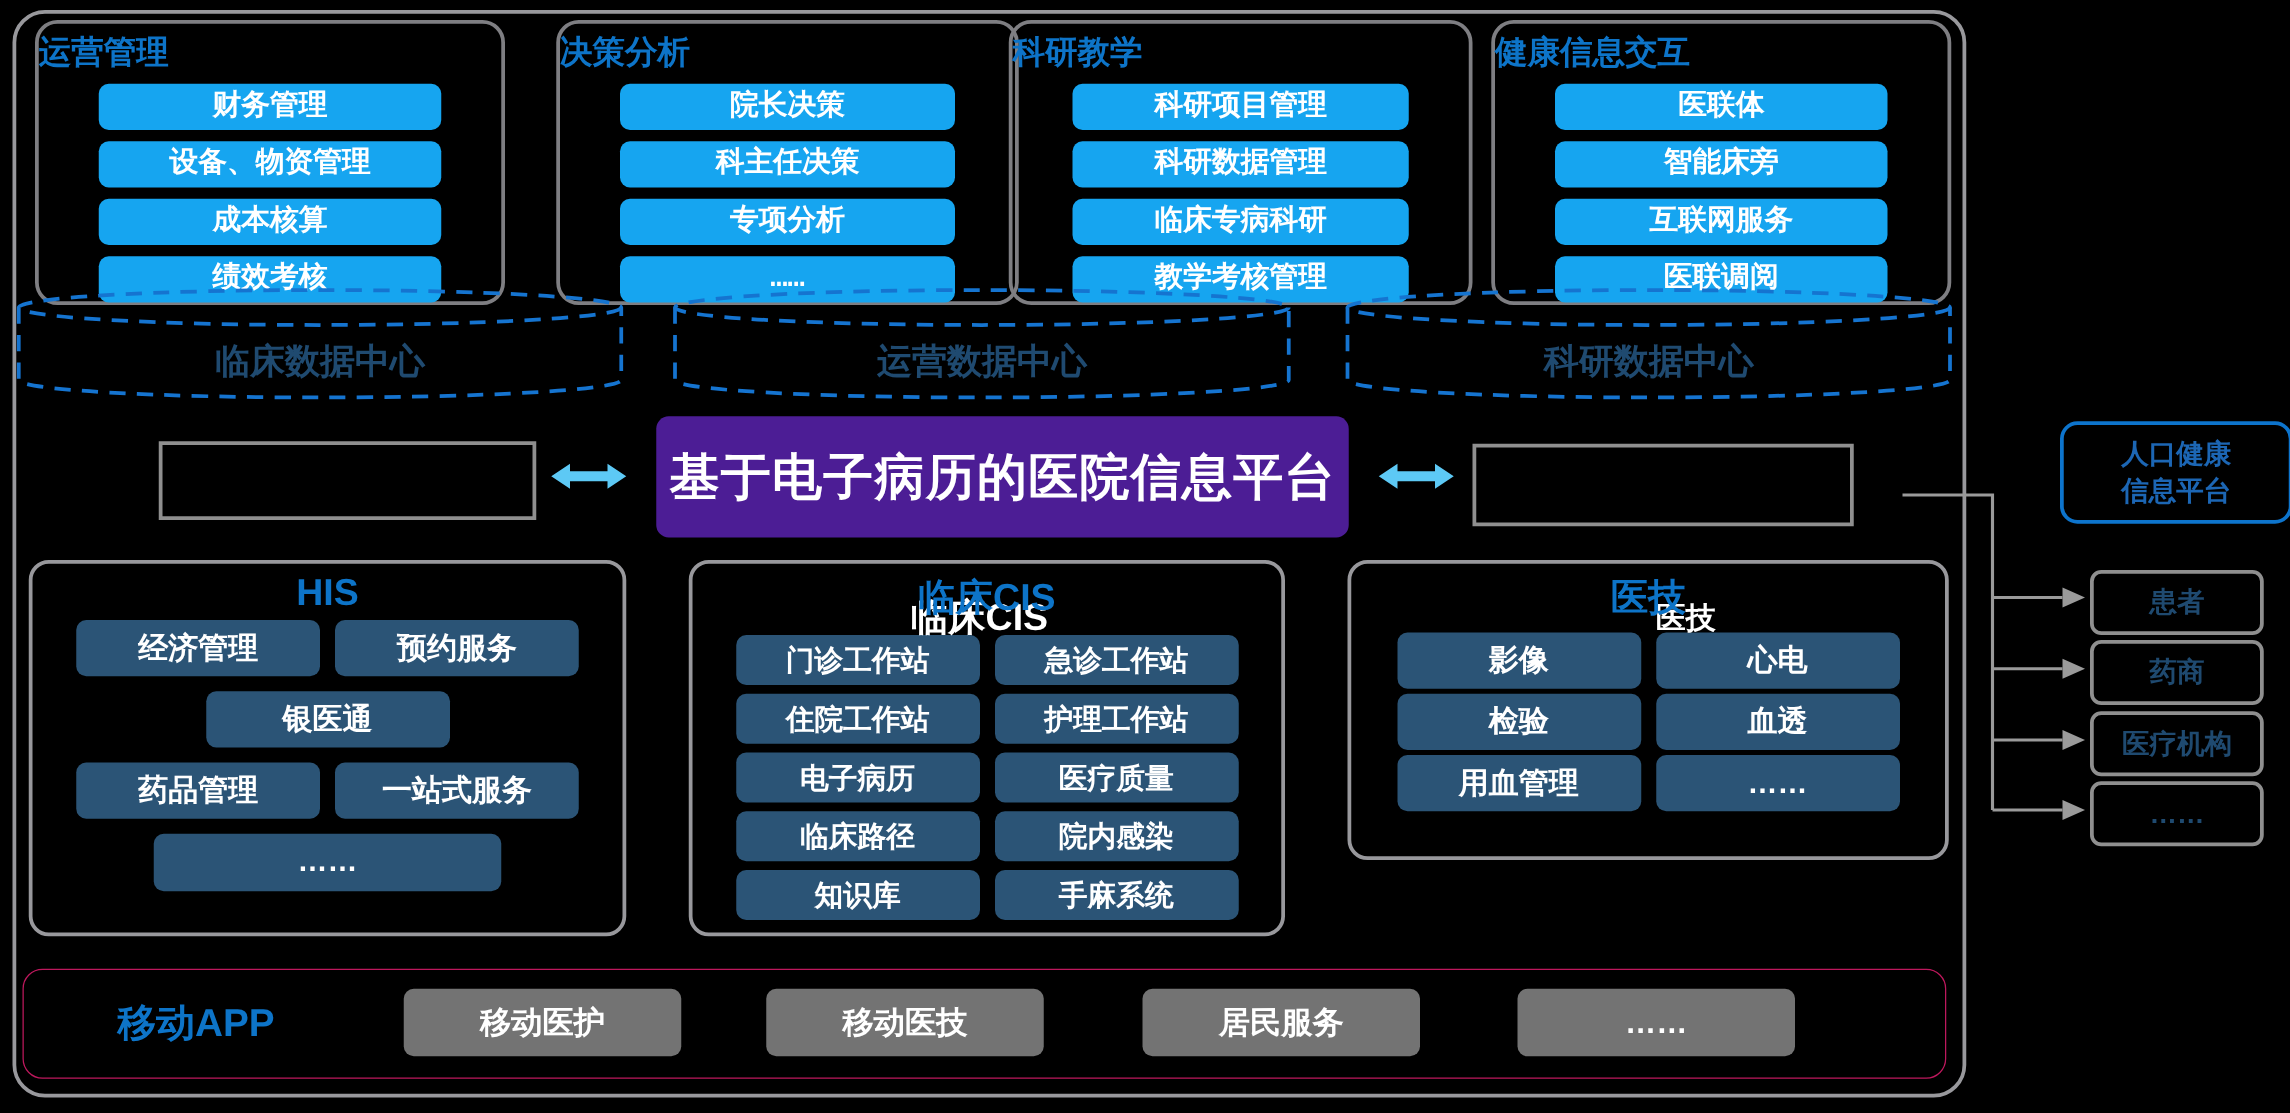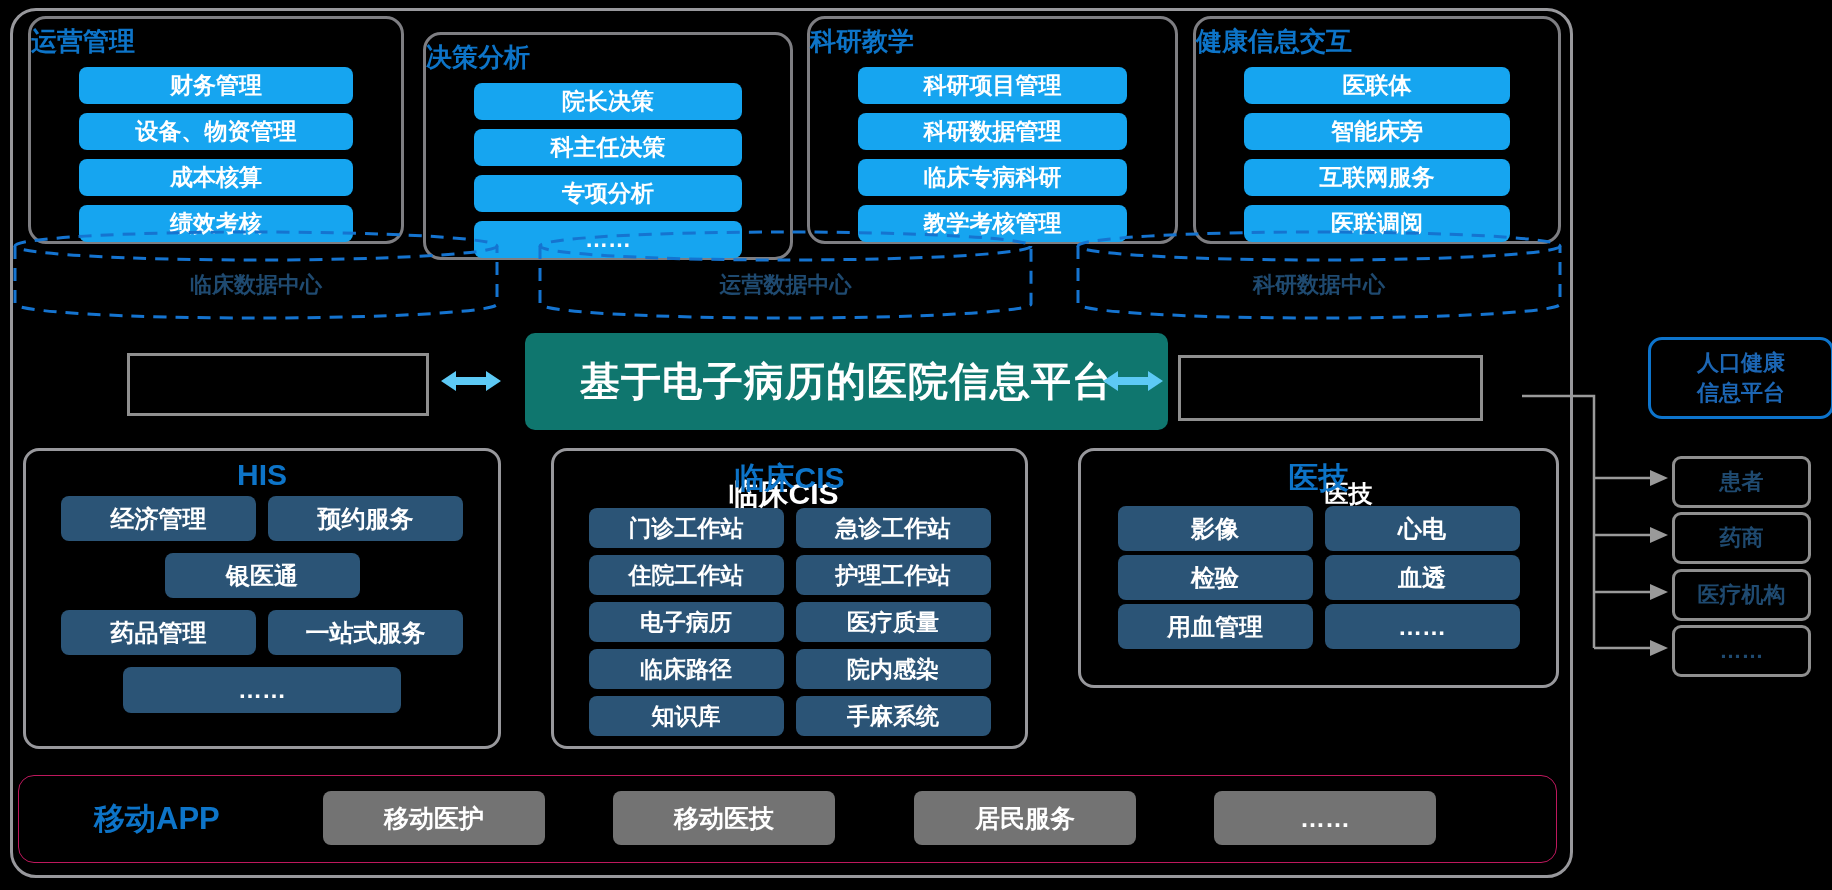--- a/index.html
+++ b/index.html
@@ -76,7 +76,7 @@
     <div class="chip">绩效考核</div>
   </div>
 
-  <div class="abs group-box" style="left:423px;width:364px;margin-top:16px;">
+  <div class="abs group-box" style="left:445px;width:364px;">
     <div class="group-title">决策分析</div>
     <div class="chip">院长决策</div>
     <div class="chip">科主任决策</div>

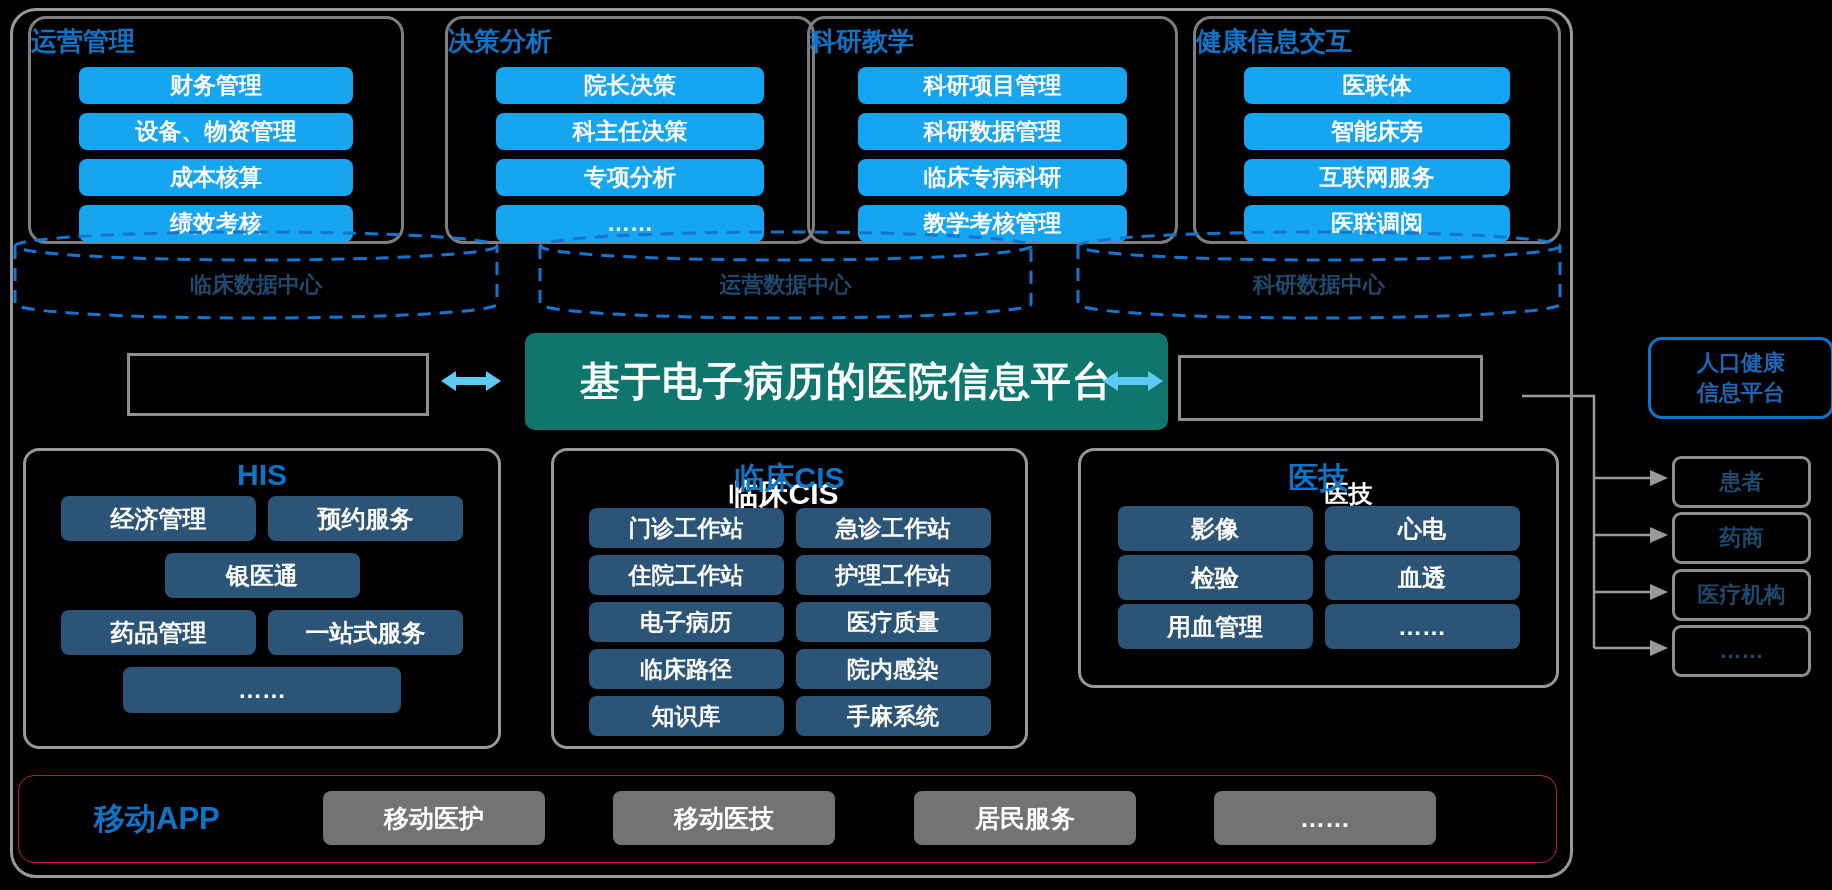--- a/index.html
+++ b/index.html
@@ -15,7 +15,7 @@
   .group-title{margin-top:5px;height:34px;line-height:34px;text-align:left;
                font-size:26px;color:#0d74c8;}
   .chip{margin:9px 48px 0;height:37px;line-height:37px;border-radius:8px;
-        background:#16a5f0;color:#fff;font-size:23px;text-align:center;}
+        background:#16a5f0;color:#fff;font-size:23px;text-align:center;font-family:Liberation Mono, monospace;}
 
   
   .cyl{top:228px;height:95px;}

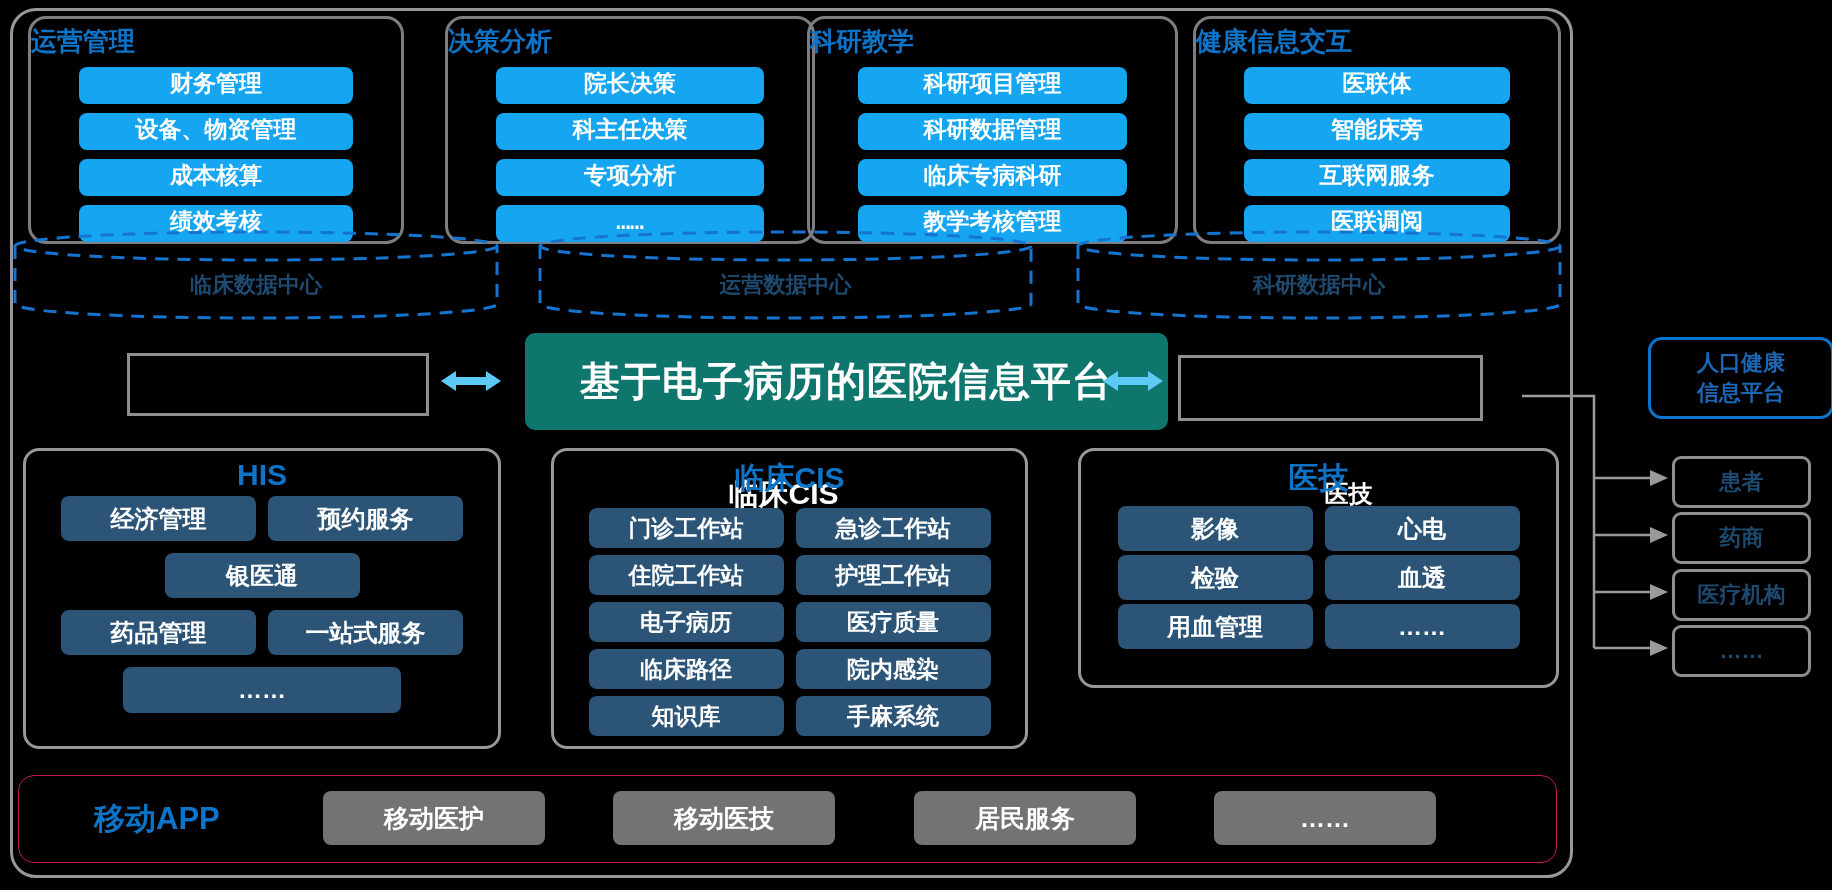--- a/index.html
+++ b/index.html
@@ -21,7 +21,7 @@
   .cyl{top:228px;height:95px;}
   .cyl svg{position:absolute;left:0;top:0;}
   .cyl-label{position:absolute;left:0;top:42px;width:100%;text-align:center;
-             font-size:22px;color:#1f4a70;}
+             font-size:28px;color:#1f4a70;}
 
   
   .conn-box{border:3px solid #8f8f8f;background:#000;}

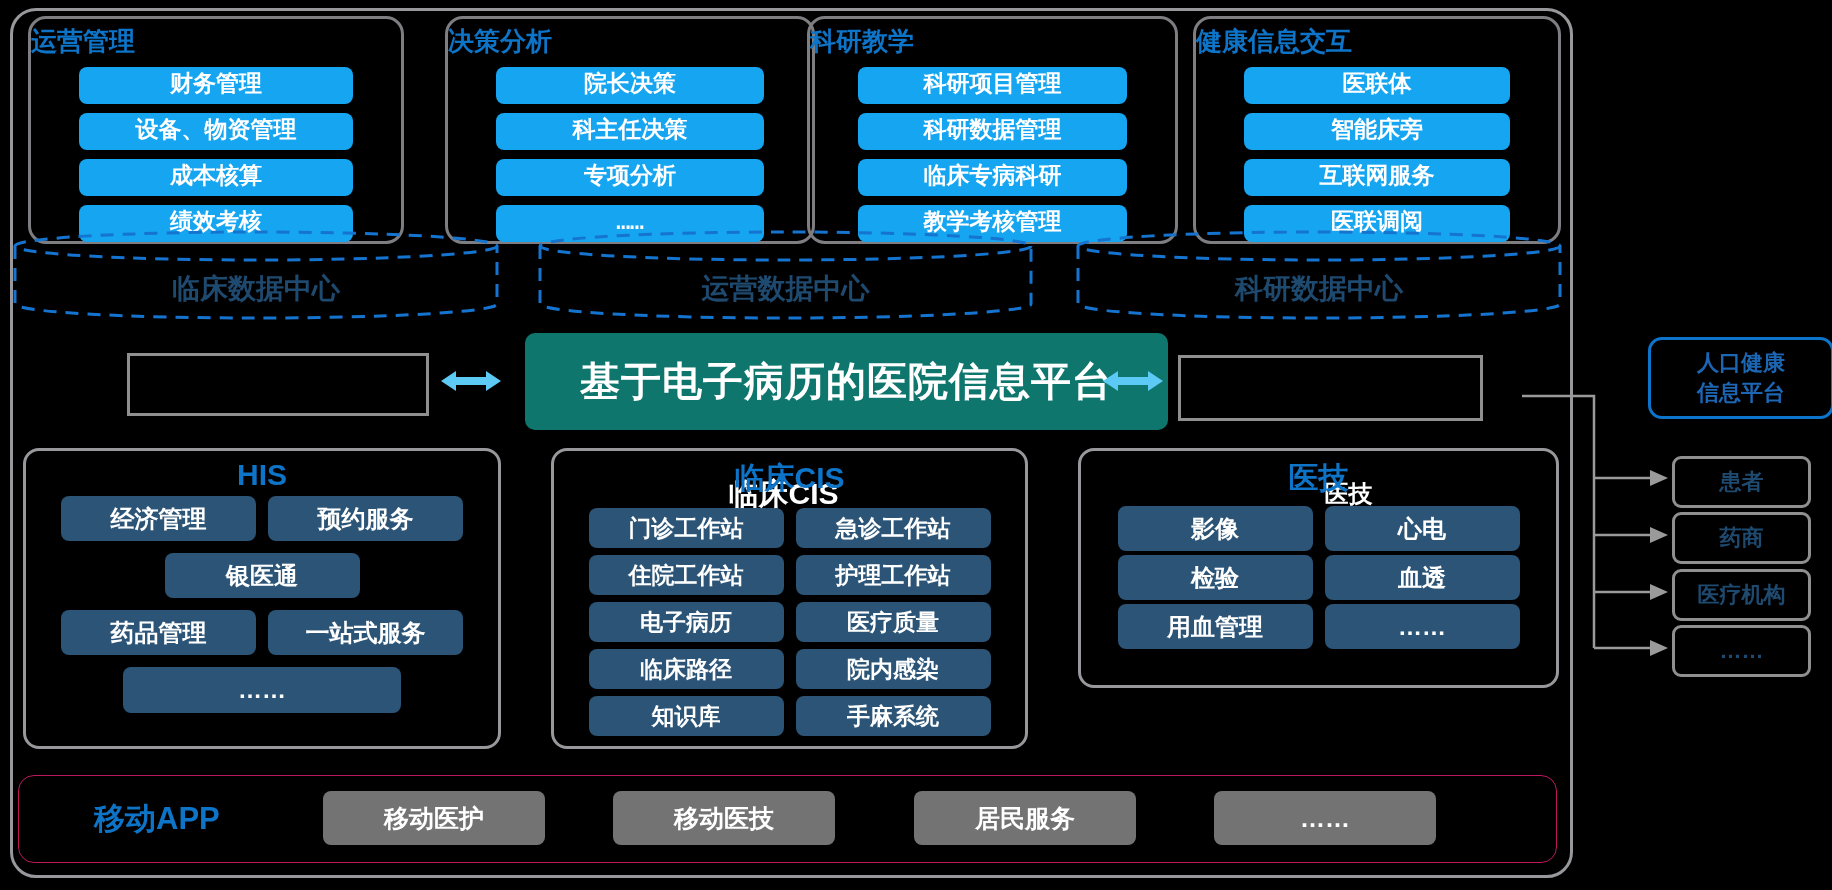--- a/index.html
+++ b/index.html
@@ -25,7 +25,7 @@
 
   
   .conn-box{border:3px solid #8f8f8f;background:#000;}
-  .platform-box{left:525px;top:333px;width:643px;height:97px;background:#0f766e;border-radius:10px;
+  .platform-box{left:525px;top:333px;width:554px;height:97px;background:#4c1d95;border-radius:10px;
                 display:flex;align-items:center;justify-content:center;}
   .platform-box span{color:#fff;font-size:40px;letter-spacing:1px;}
 

